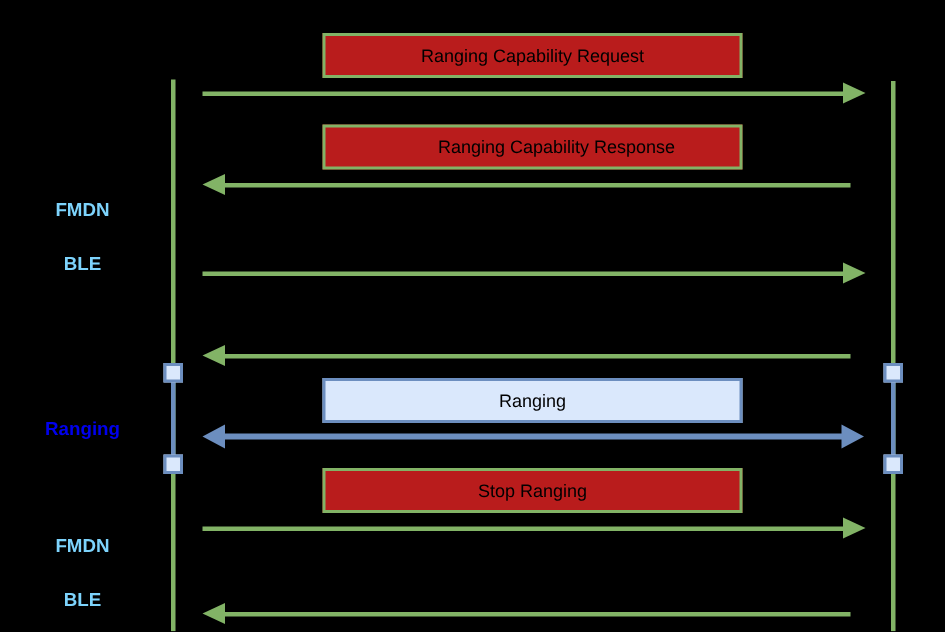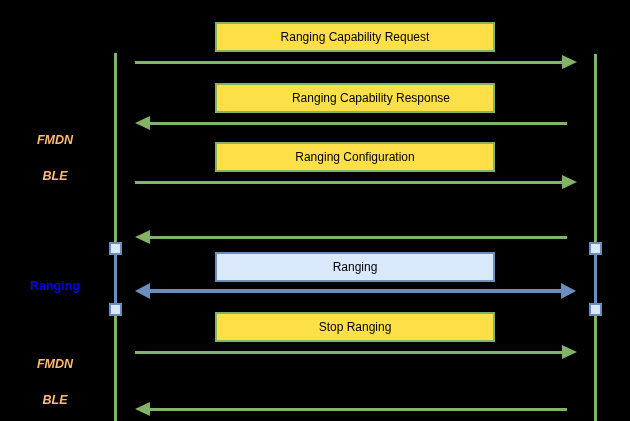--- a/index.html
+++ b/index.html
@@ -53,7 +53,7 @@
     width: 280px;
     height: 30px;
     border: 2px solid #82b366;
-    background: #fde047;
+    background: #b91c1c;
     color: #000000;
     font-size: 12px;
     line-height: 26px;

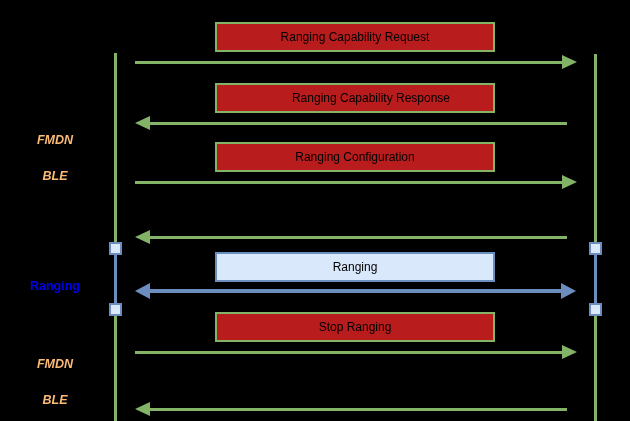--- a/index.html
+++ b/index.html
@@ -23,7 +23,7 @@
     line-height: 18px;
     white-space: pre-line;
   }
-  .phase-label.green { color: #fdba74; font-style: italic; }
+  .phase-label.green { color: #7dd3fc; }
   .phase-label.blue  { color: #0000ee; }
   .phase-line { display: block; }
 

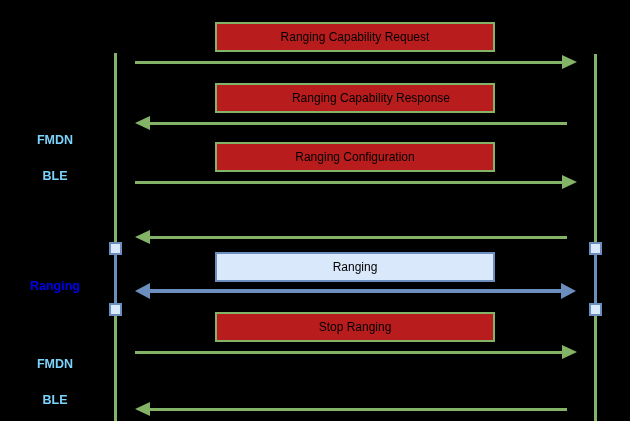--- a/index.html
+++ b/index.html
@@ -131,7 +131,6 @@
   <div class="arrow-line" style="left:149px; top:122px; width:418px;"></div>
   <div class="head head-left" style="left:135px; top:116px;"></div>
 
-  <div class="msg-box" style="top:142px;">Ranging Configuration</div>
   <div class="arrow-line" style="left:135px; top:181px; width:428px;"></div>
   <div class="head head-right" style="left:562px; top:175px;"></div>
 

